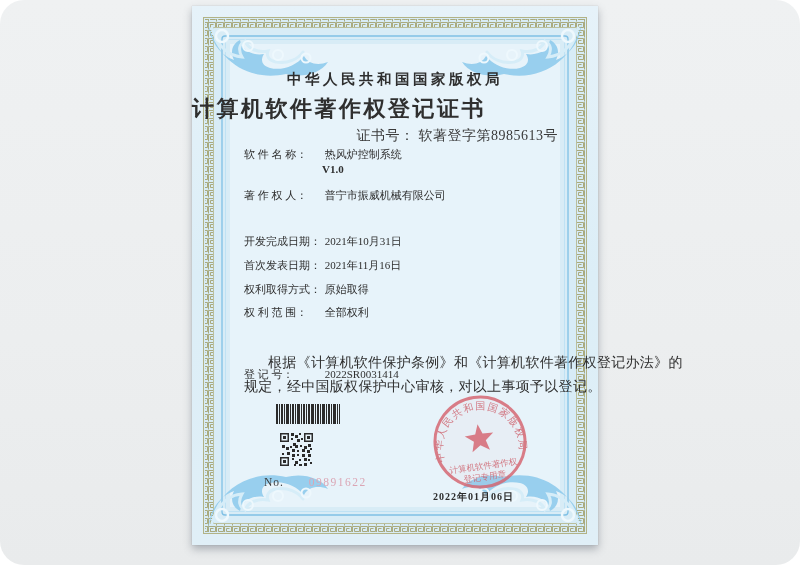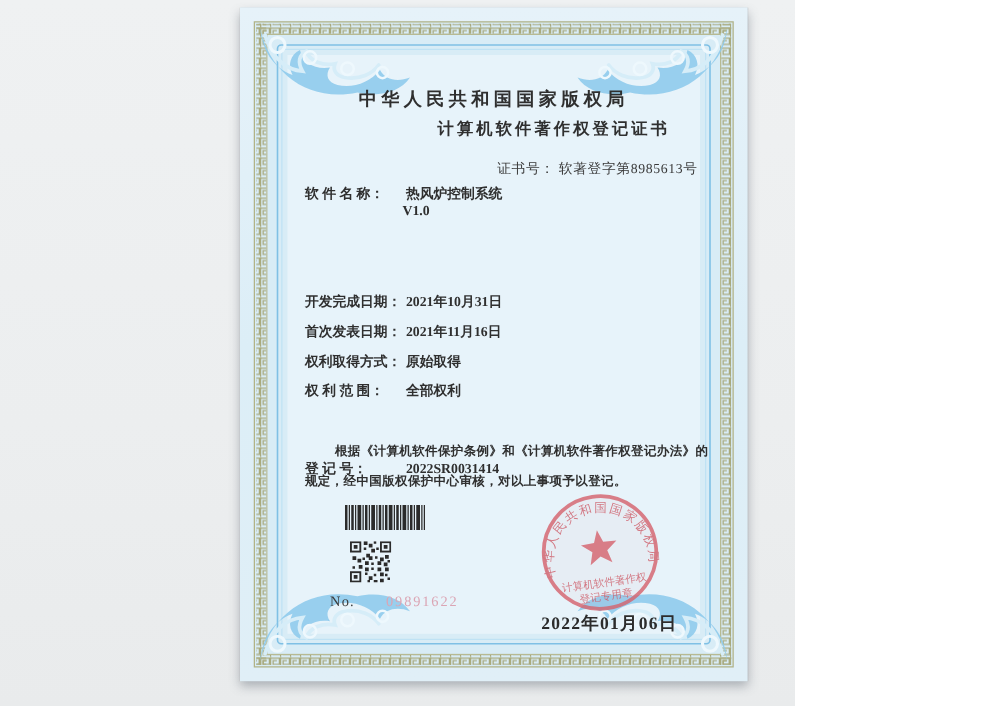--- a/index.html
+++ b/index.html
@@ -4,9 +4,10 @@
 <style>
   html,body { margin:0; padding:0; }
   .page {
-    position:relative; width:636px; height:565px; overflow:hidden;
+    position:relative; width:800px; height:565px; overflow:hidden;
     background:linear-gradient(180deg,#eff1f2 0%,#ecEEef 60%,#e9ebec 100%);
     font-family:"Liberation Serif","DejaVu Serif",serif;
+    border-radius:24px;
   }
   .certificate {
     position:absolute; left:192px; top:6px; width:406px; height:539px;

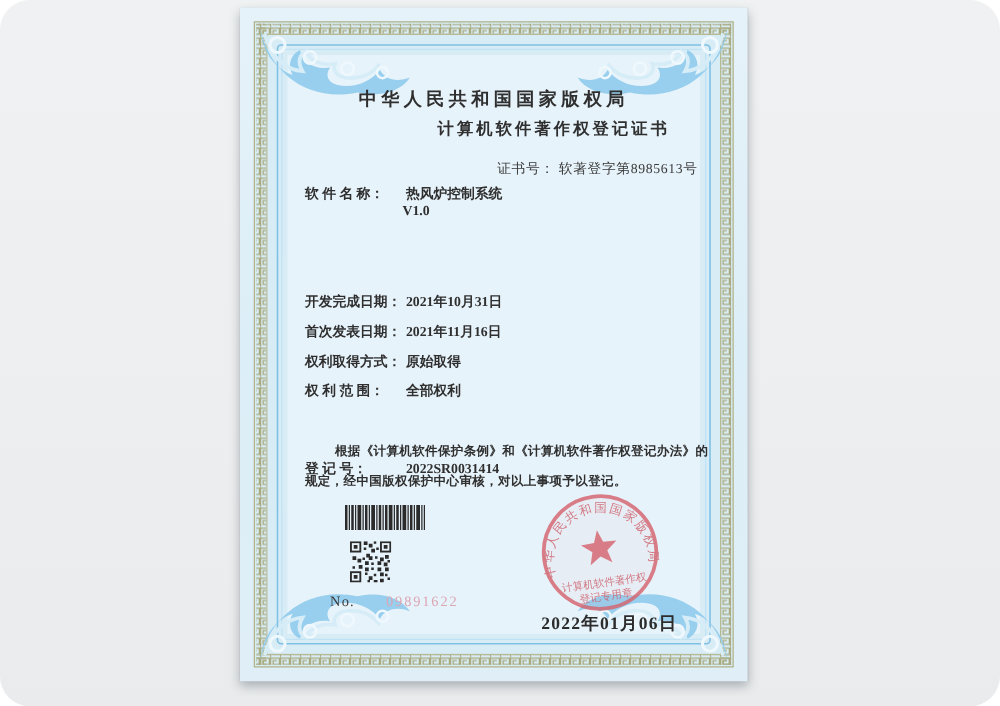--- a/index.html
+++ b/index.html
@@ -18,8 +18,8 @@
   .txt { position:absolute; z-index:2; color:#2f2f2f; white-space:nowrap; }
   .authority { top:64px; left:0; width:100%; text-align:center;
     font-size:14.5px; font-weight:700; letter-spacing:3.5px; }
-  .cert-title { top:88px; left:0; width:100%; text-align:center;
-    font-size:13px; font-weight:700; letter-spacing:2.5px;margin-left:48px; }
+  .cert-title { top:88px; left:0; width:100%; 
+    font-size:22px; font-weight:700; letter-spacing:2.5px; }
   .certno { top:121px; left:0; width:100%; text-align:right; box-sizing:border-box;
     padding-right:40px; font-size:11px; color:#3a3a3a; letter-spacing:.5px; }
   .row { left:52px; font-size:11px; font-weight:700; }

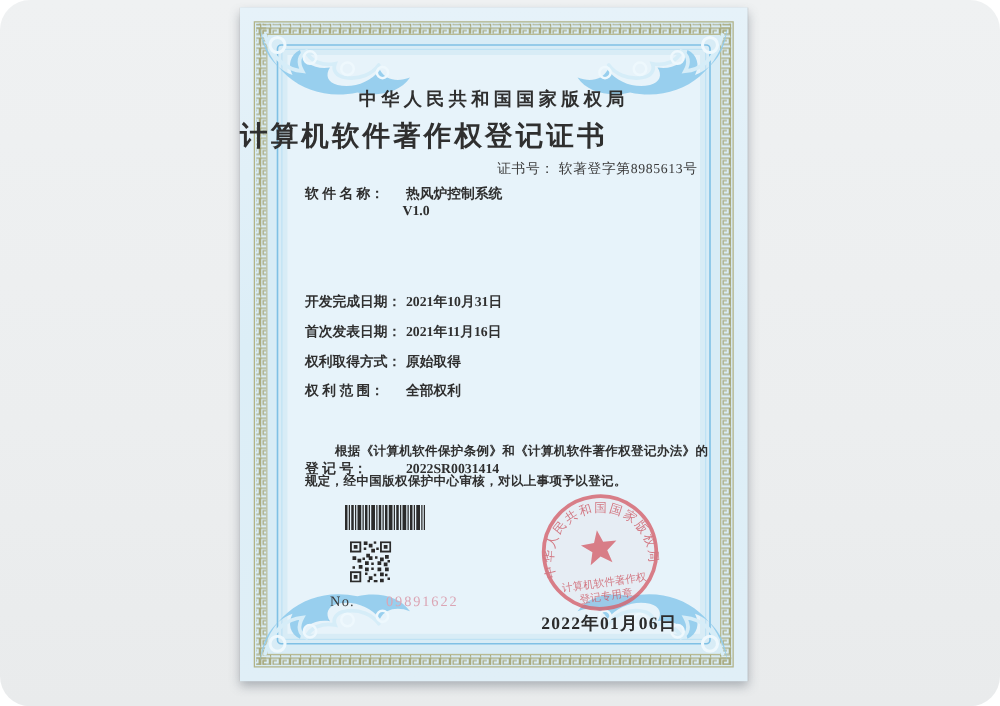--- a/index.html
+++ b/index.html
@@ -21,7 +21,7 @@
   .cert-title { top:88px; left:0; width:100%; 
     font-size:22px; font-weight:700; letter-spacing:2.5px; }
   .certno { top:121px; left:0; width:100%; text-align:right; box-sizing:border-box;
-    padding-right:40px; font-size:11px; color:#3a3a3a; letter-spacing:.5px; }
+    padding-right:40px; font-size:14px; color:#3a3a3a; letter-spacing:.5px; }
   .row { left:52px; font-size:11px; font-weight:700; }
   .row .lab { display:inline-block; width:78px; }
   .r1 { top:141px; } .r1b { top:157px; left:130px; font-size:11px; font-weight:700; }

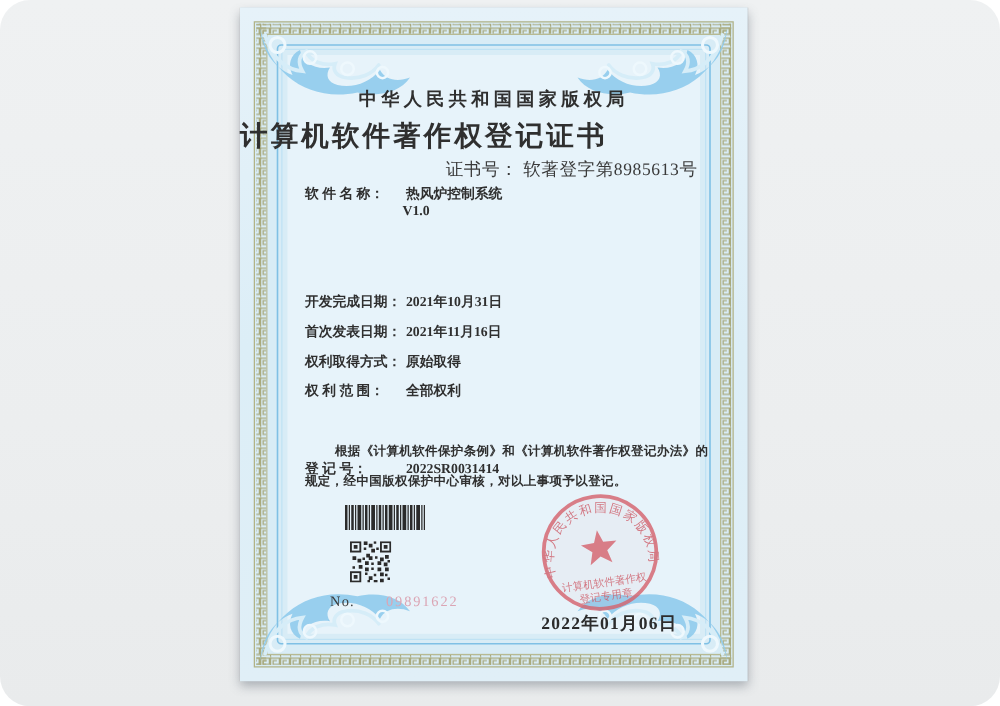--- a/index.html
+++ b/index.html
@@ -22,7 +22,7 @@
     font-size:22px; font-weight:700; letter-spacing:2.5px; }
   .certno { top:121px; left:0; width:100%; text-align:right; box-sizing:border-box;
     padding-right:40px; font-size:14px; color:#3a3a3a; letter-spacing:.5px; }
-  .row { left:52px; font-size:11px; font-weight:700; }
+  .row { left:52px; font-size:11px; font-weight:400; }
   .row .lab { display:inline-block; width:78px; }
   .r1 { top:141px; } .r1b { top:157px; left:130px; font-size:11px; font-weight:700; }
   .r2 { top:182px; } .r3 { top:228px; } .r4 { top:252px; }

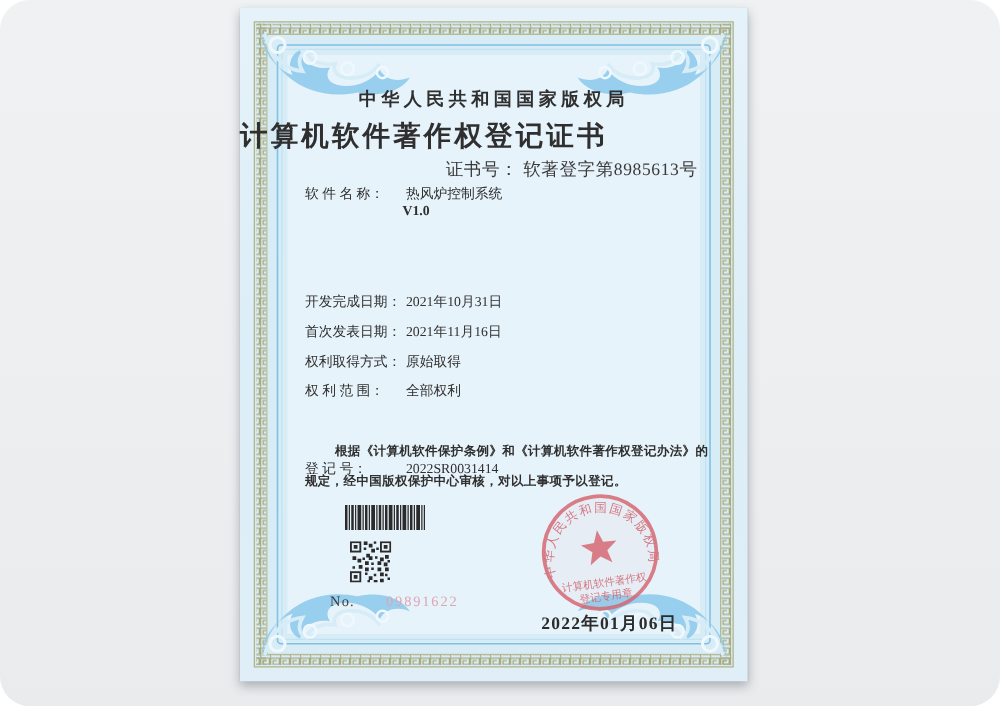--- a/index.html
+++ b/index.html
@@ -100,6 +100,10 @@
     </div>
     <div class="txt r1b">V1.0</div>
 
+    <div class="txt row r2">
+      <span class="lab">著 作 权 人：</span>
+      <span class="val">普宁市振威机械有限公司</span>
+    </div>
 
     <div class="txt row r3">
       <span class="lab">开发完成日期：</span>

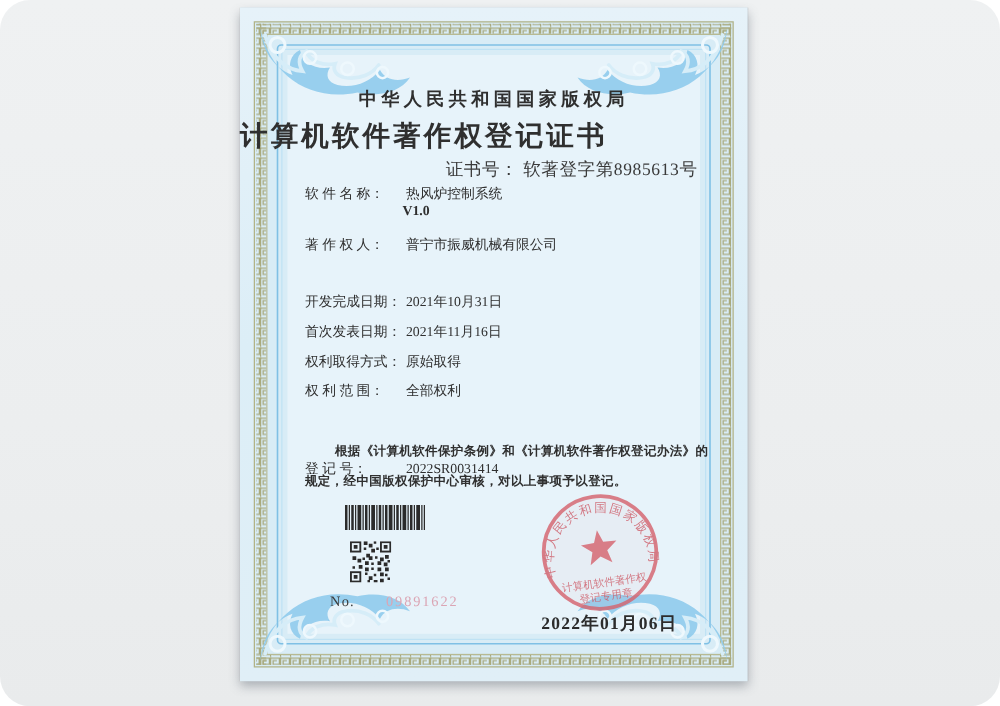--- a/index.html
+++ b/index.html
@@ -27,7 +27,7 @@
   .r1 { top:141px; } .r1b { top:157px; left:130px; font-size:11px; font-weight:700; }
   .r2 { top:182px; } .r3 { top:228px; } .r4 { top:252px; }
   .r5 { top:276px; } .r6 { top:299px; } .r7 { top:321px;margin-top:40px; }
-  .stmt { font-size:10px; font-weight:700; letter-spacing:.3px; }
+  .stmt { font-size:14px; font-weight:400; letter-spacing:.3px; }
   .stmt1 { left:76px; top:348px; }
   .stmt2 { left:52px; top:372px; }
   .barcode { position:absolute; left:84px; top:398px; z-index:2; }

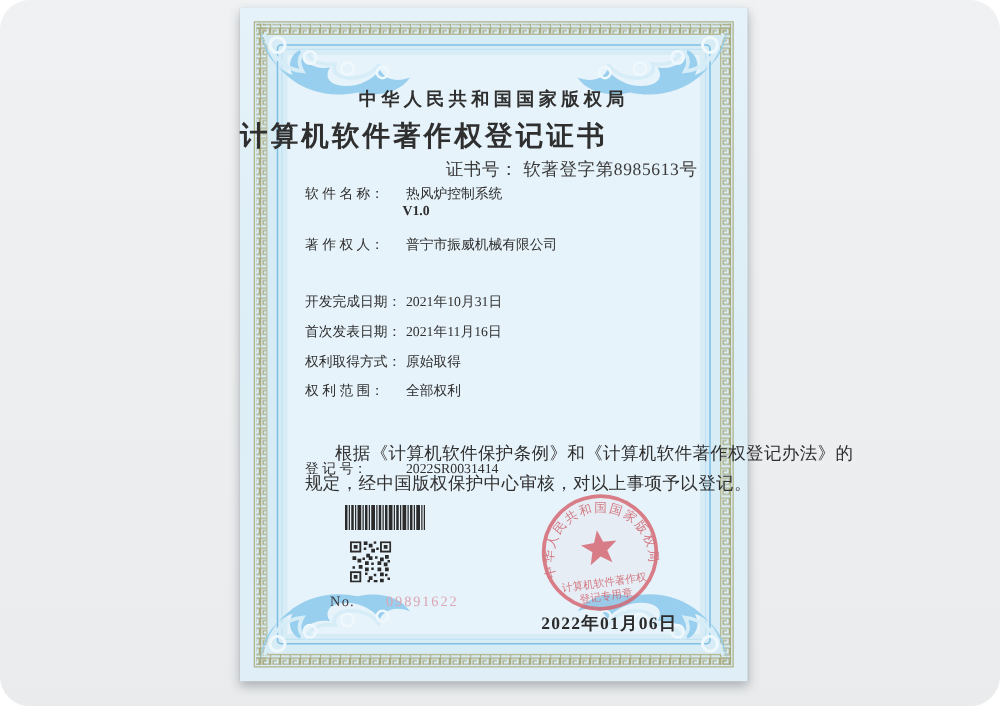--- a/index.html
+++ b/index.html
@@ -35,7 +35,7 @@
   .serial { left:72px; top:470px; font-size:11.5px; color:#3d3d3d; letter-spacing:1px; }
   .serial .num { color:#dba5b4; margin-left:21px; letter-spacing:1.5px; }
   .seal { position:absolute; left:238px; top:386px; z-index:3; }
-  .date { left:241px; top:484px; font-size:14px; font-weight:700;
+  .date { left:241px; top:484px; font-size:10px; font-weight:700;
     letter-spacing:1px; color:#2c2c2c; z-index:2; }
 </style>
 </head>

